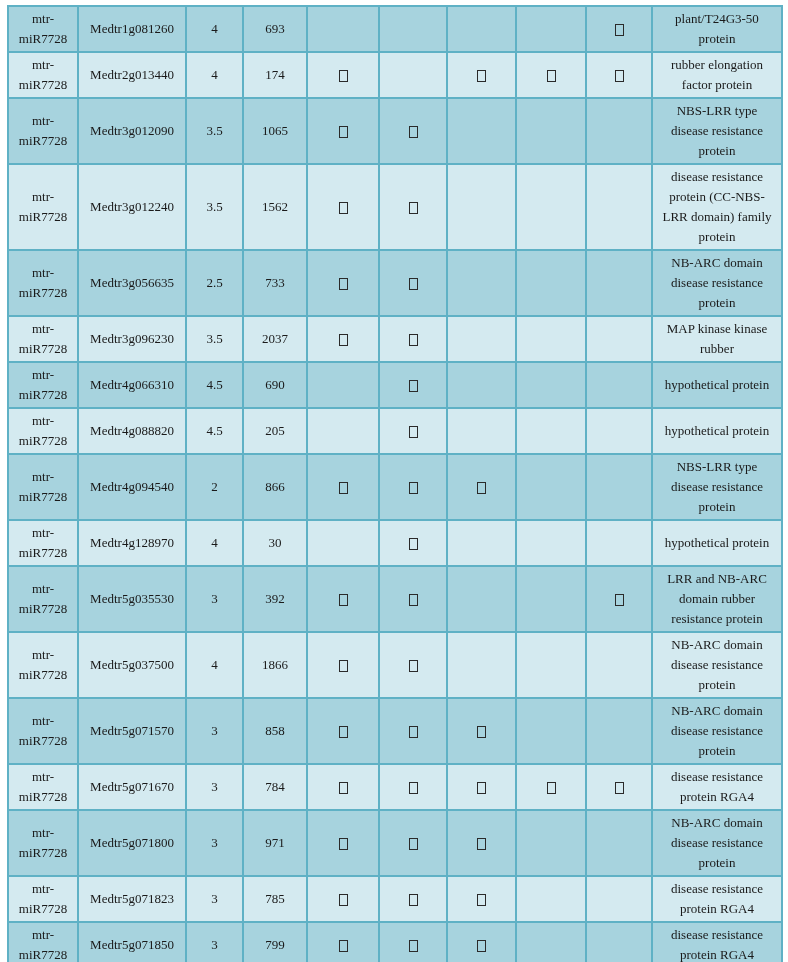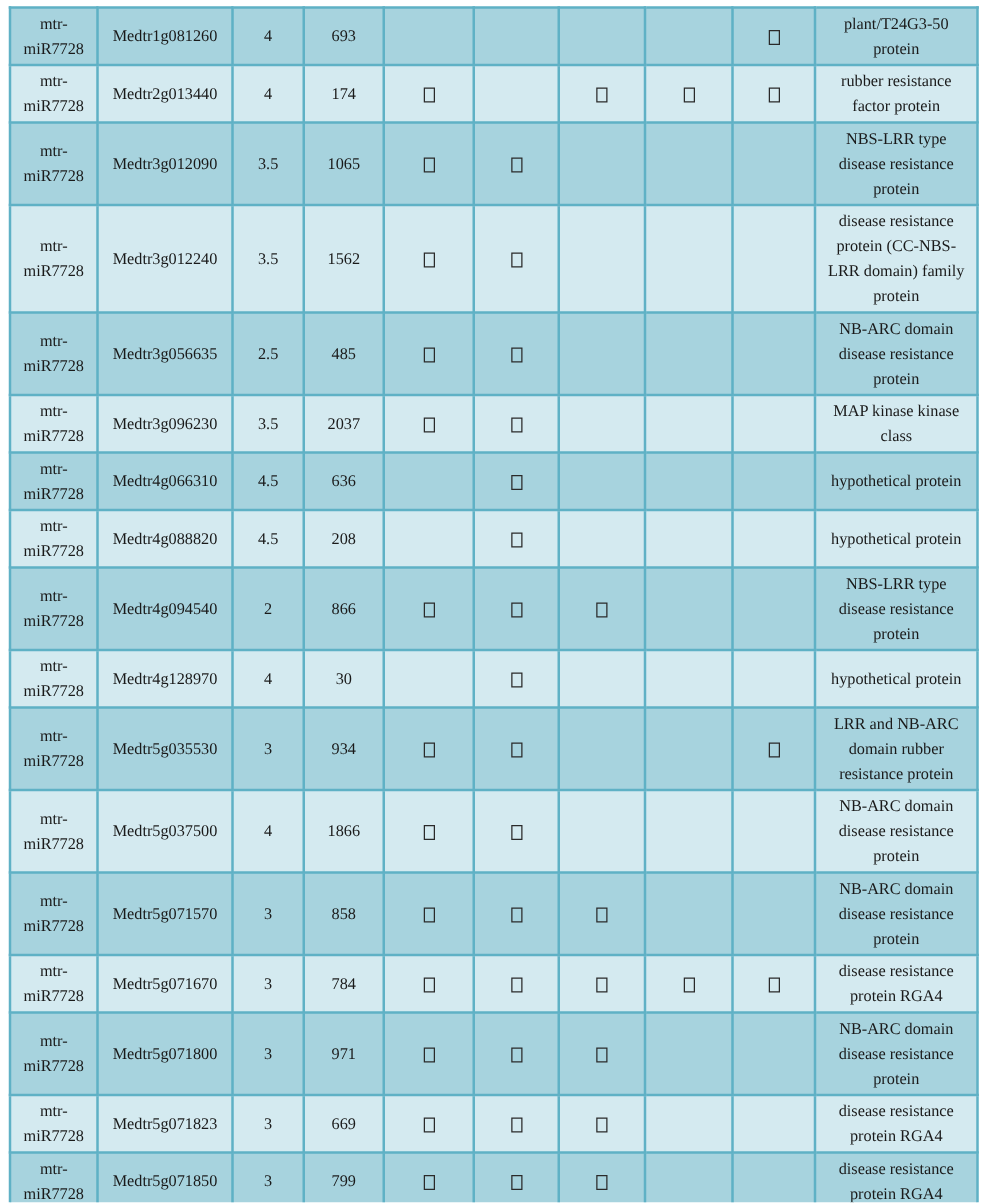--- a/index.html
+++ b/index.html
@@ -93,7 +93,7 @@
           <td><span class="checkbox"></span></td>
           <td><span class="checkbox"></span></td>
           <td><span class="checkbox"></span></td>
-          <td class="desc">rubber resistance factor protein</td>
+          <td class="desc">rubber elongation factor protein</td>
         </tr>
         <tr class="dark">
           <td class="mirna">mtr-miR7728</td>

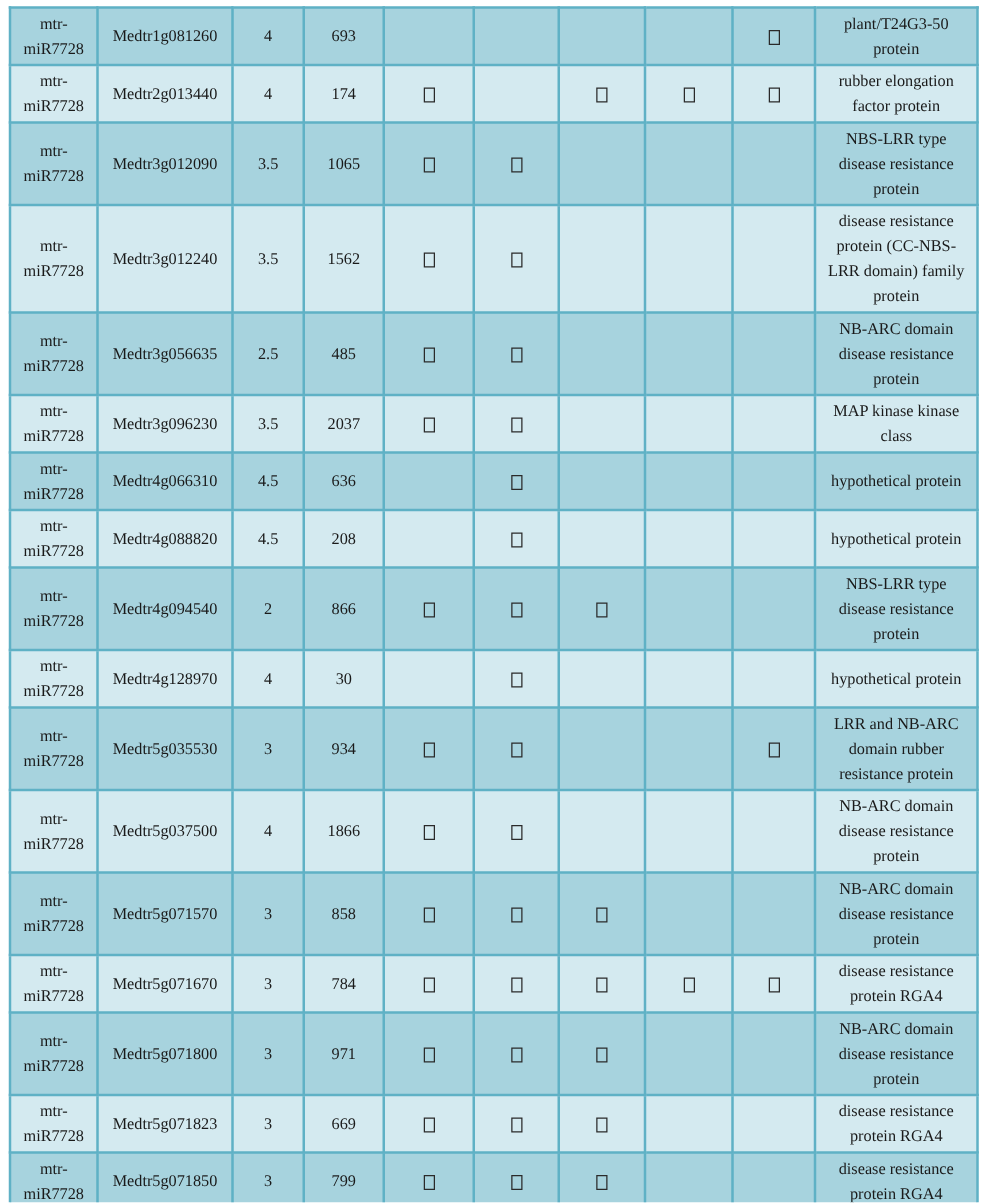--- a/index.html
+++ b/index.html
@@ -123,7 +123,7 @@
           <td class="mirna">mtr-miR7728</td>
           <td>Medtr3g056635</td>
           <td>2.5</td>
-          <td>485</td>
+          <td>733</td>
           <td><span class="checkbox"></span></td>
           <td><span class="checkbox"></span></td>
           <td></td>

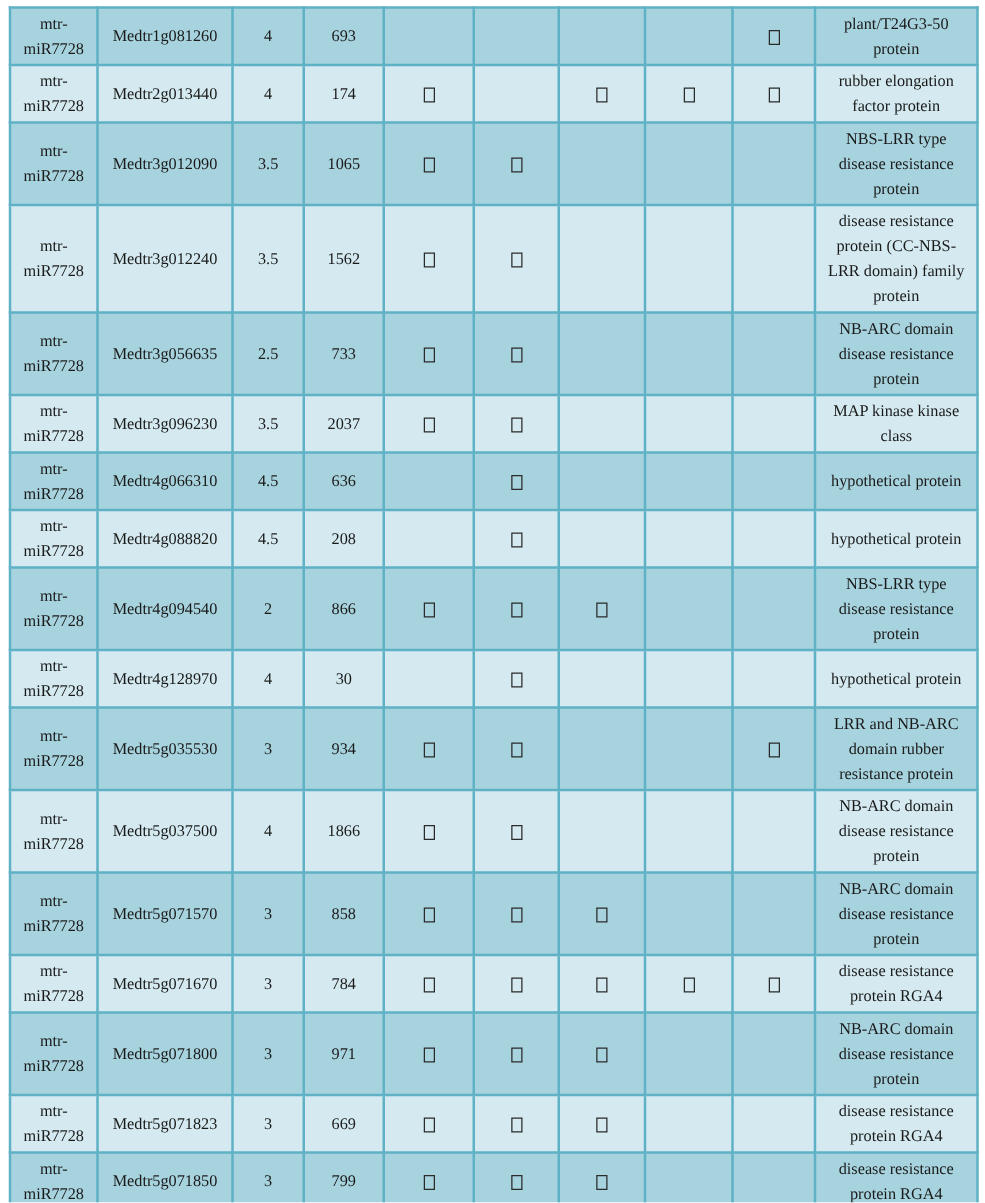--- a/index.html
+++ b/index.html
@@ -141,7 +141,7 @@
           <td></td>
           <td></td>
           <td></td>
-          <td class="desc">MAP kinase kinase class</td>
+          <td class="desc">MAP kinase kinase rubber</td>
         </tr>
         <tr class="dark">
           <td class="mirna">mtr-miR7728</td>

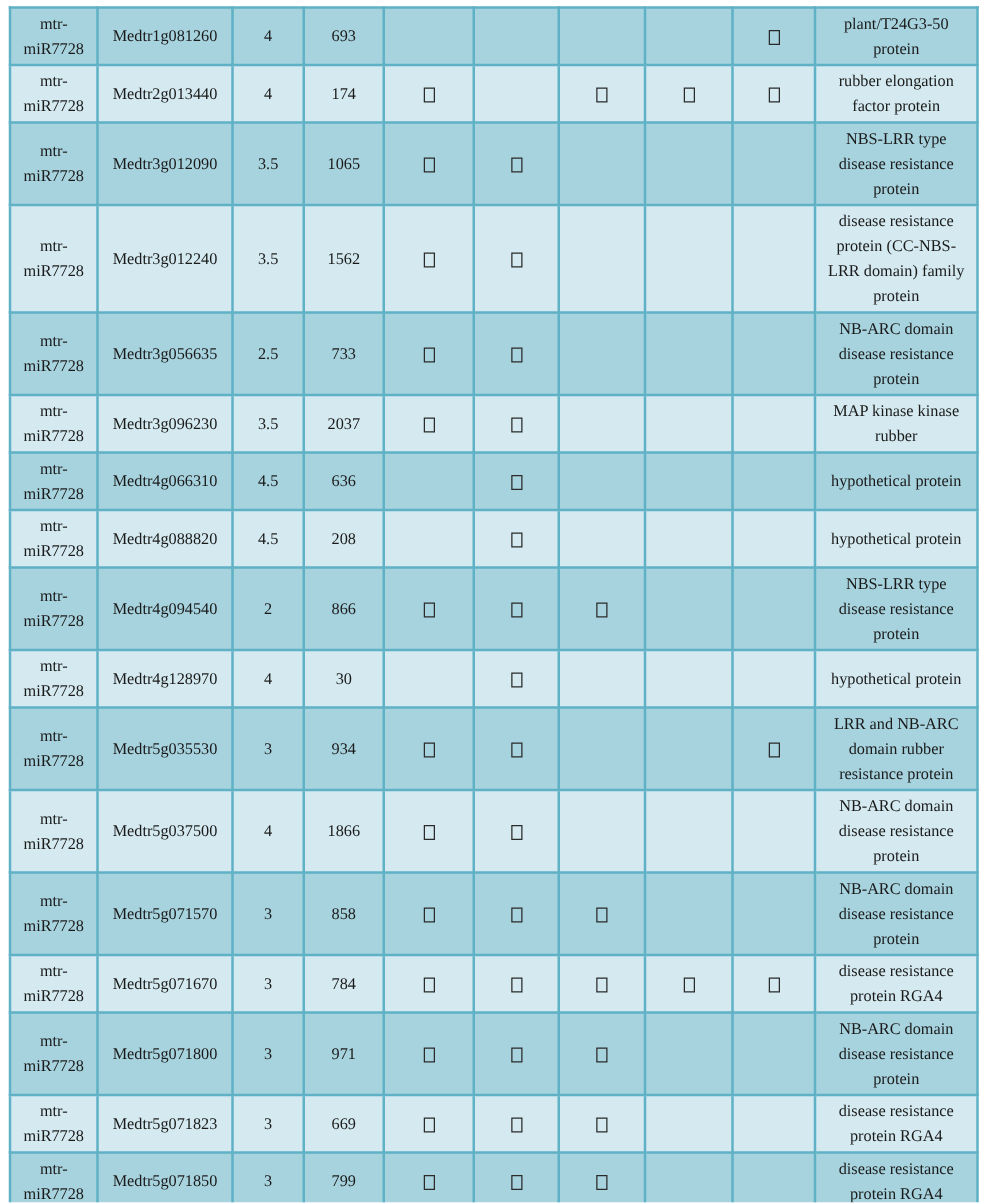--- a/index.html
+++ b/index.html
@@ -147,7 +147,7 @@
           <td class="mirna">mtr-miR7728</td>
           <td>Medtr4g066310</td>
           <td>4.5</td>
-          <td>636</td>
+          <td>690</td>
           <td></td>
           <td><span class="checkbox"></span></td>
           <td></td>

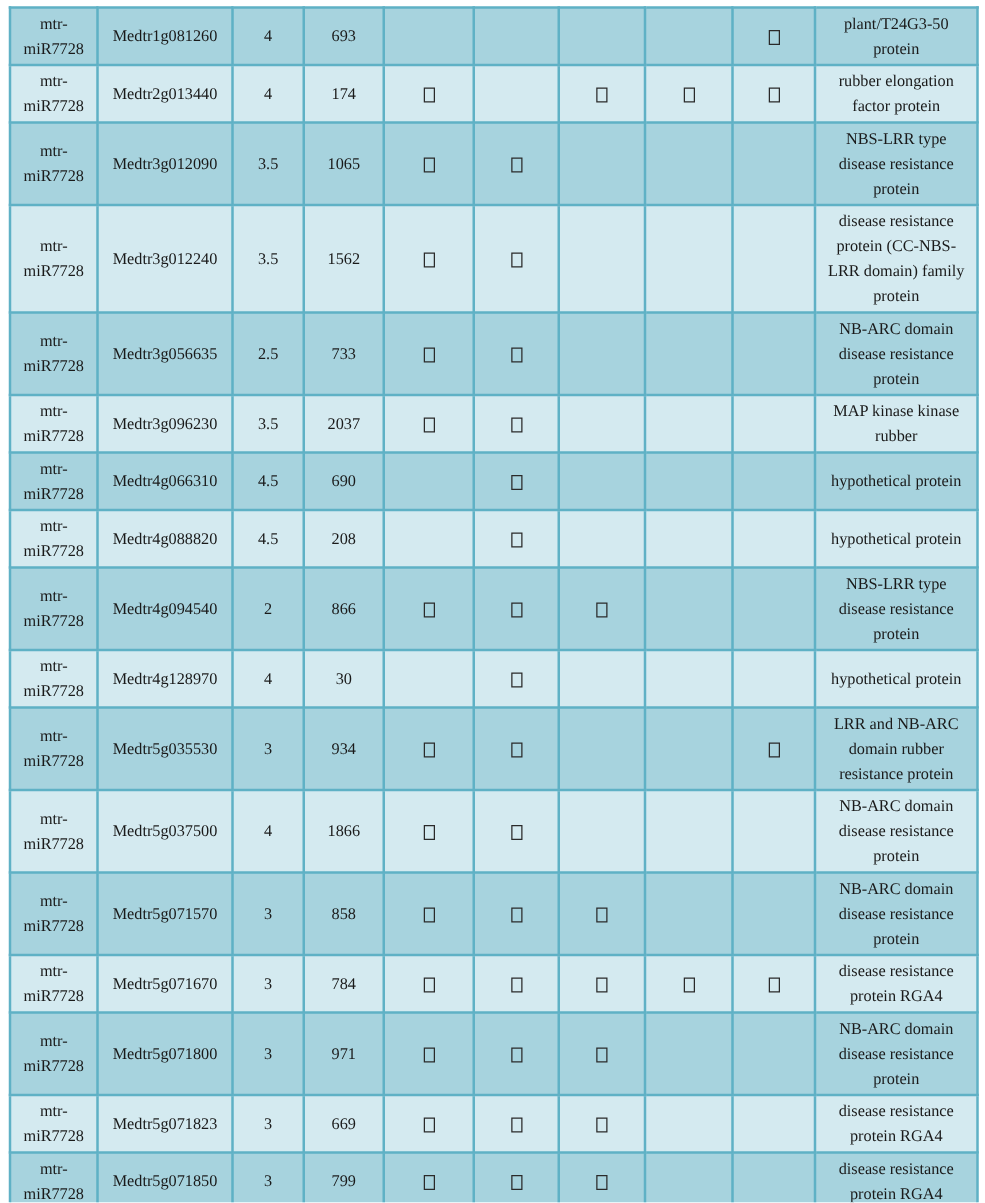--- a/index.html
+++ b/index.html
@@ -159,7 +159,7 @@
           <td class="mirna">mtr-miR7728</td>
           <td>Medtr4g088820</td>
           <td>4.5</td>
-          <td>208</td>
+          <td>205</td>
           <td></td>
           <td><span class="checkbox"></span></td>
           <td></td>

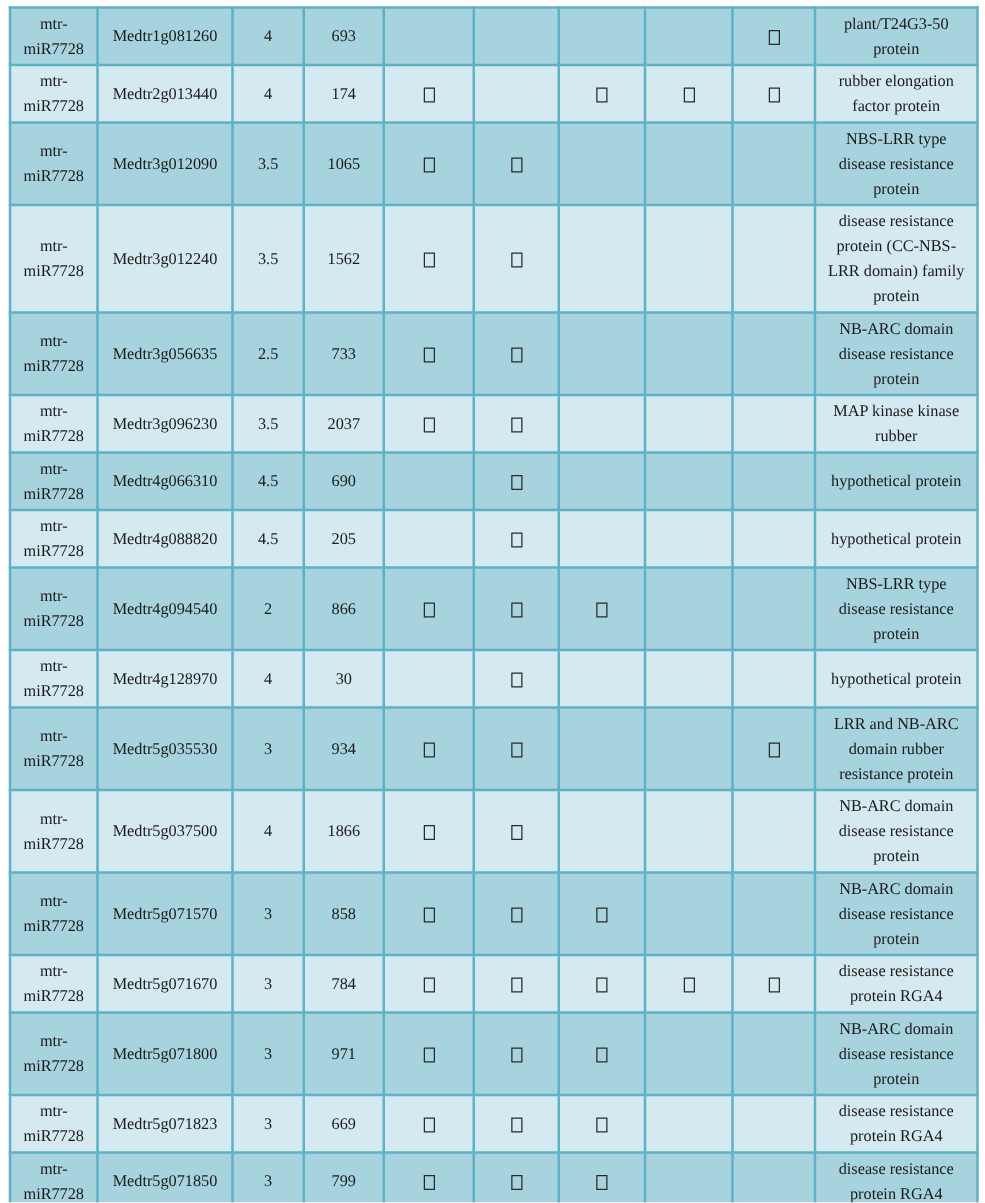--- a/index.html
+++ b/index.html
@@ -195,7 +195,7 @@
           <td class="mirna">mtr-miR7728</td>
           <td>Medtr5g035530</td>
           <td>3</td>
-          <td>934</td>
+          <td>392</td>
           <td><span class="checkbox"></span></td>
           <td><span class="checkbox"></span></td>
           <td></td>

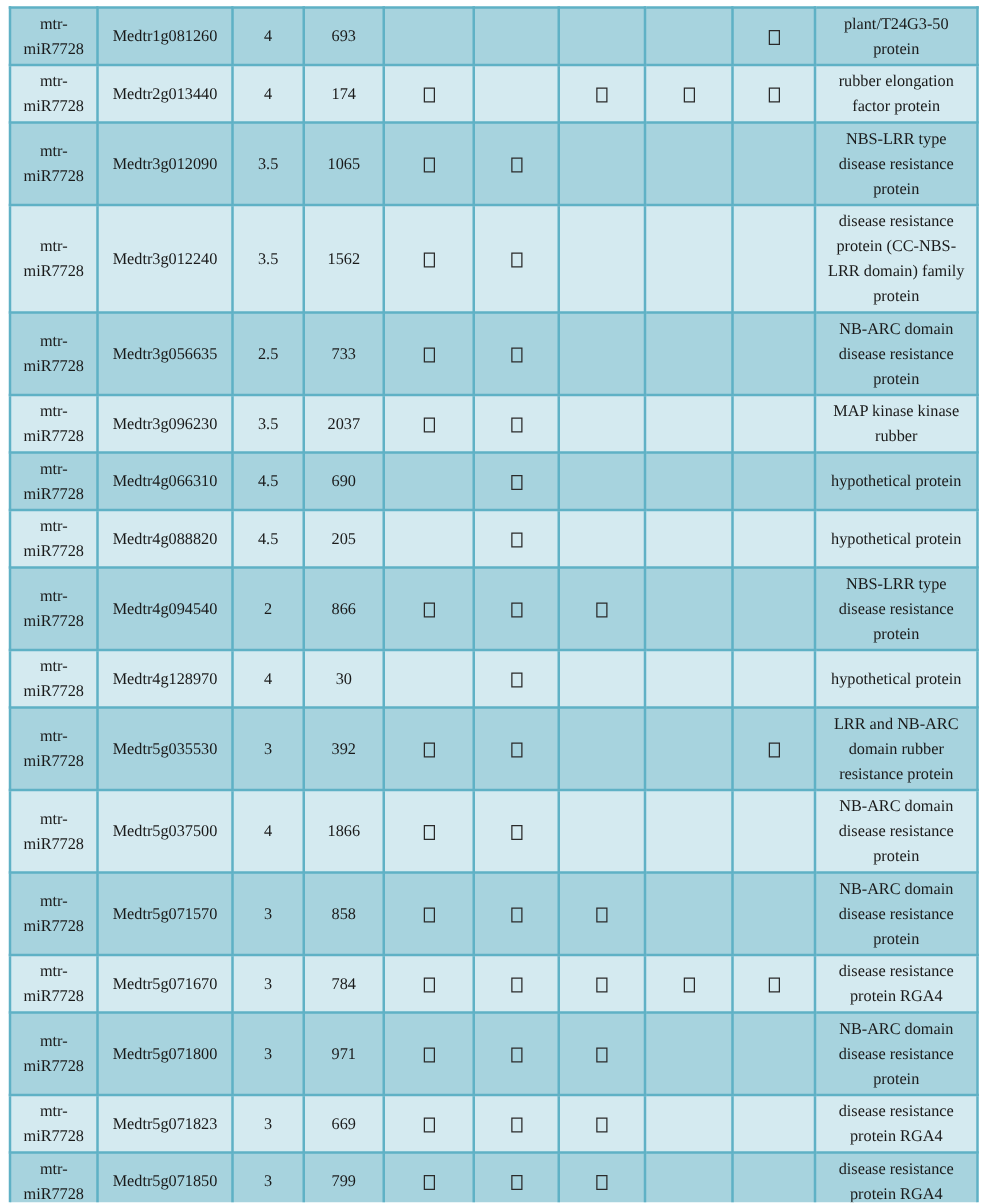--- a/index.html
+++ b/index.html
@@ -255,7 +255,7 @@
           <td class="mirna">mtr-miR7728</td>
           <td>Medtr5g071823</td>
           <td>3</td>
-          <td>669</td>
+          <td>785</td>
           <td><span class="checkbox"></span></td>
           <td><span class="checkbox"></span></td>
           <td><span class="checkbox"></span></td>

